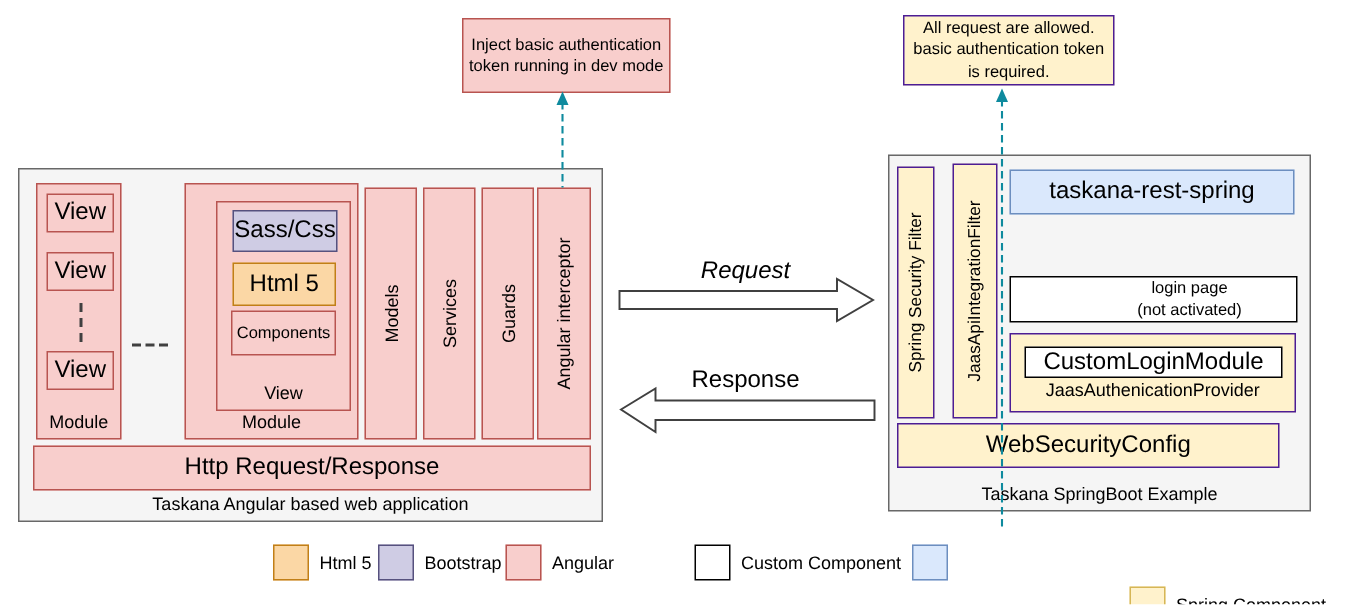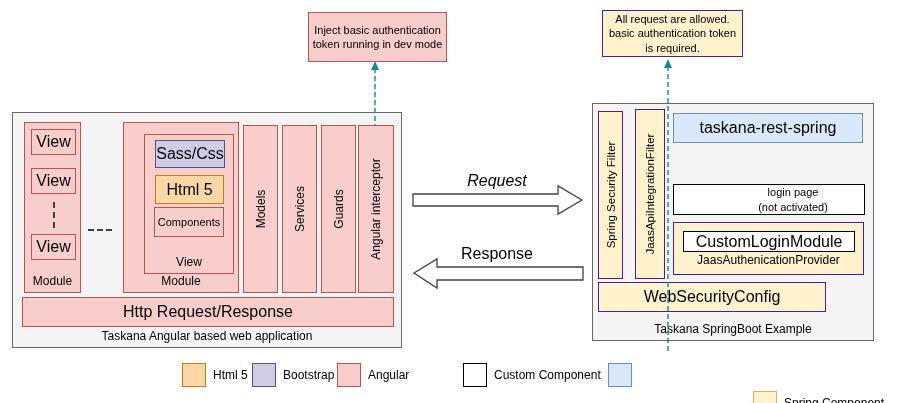--- a/index.html
+++ b/index.html
@@ -123,7 +123,7 @@
     <div class="bottom-label" style="bottom:7px;">JaasAuthenicationProvider</div>
   </div>
 
-  <div class="abs yellow c t12" style="left:598px;top:282px;width:228px;height:30px;">
+  <div class="abs yellow c t12" style="left:598px;top:282px;width:255px;height:30px;">
     <span>WebSecurityConfig</span>
   </div>
 

